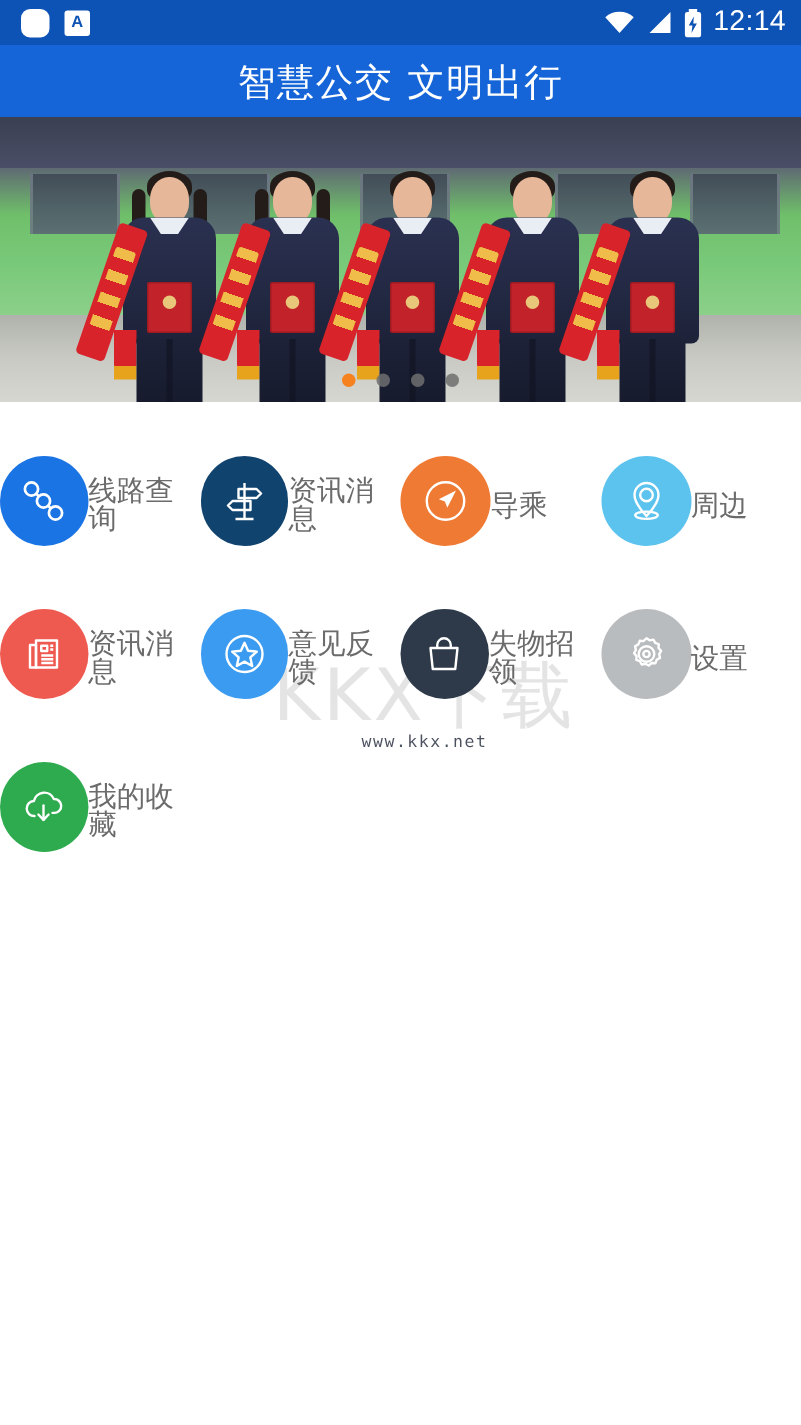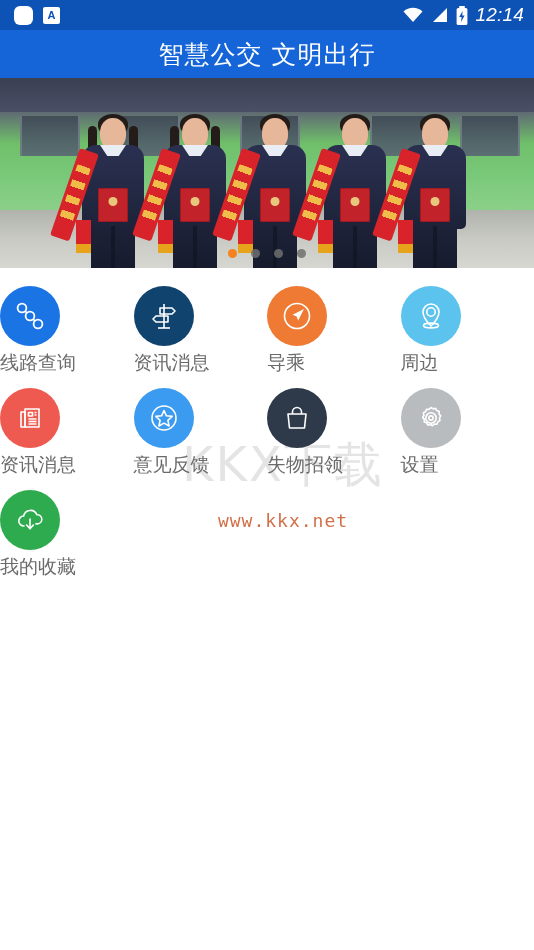--- a/index.html
+++ b/index.html
@@ -27,7 +27,7 @@
     display:flex; align-items:center; justify-content:center;
     line-height:1;
   }
-  .sb-right{ margin-left:auto; display:flex; align-items:center; gap:7px;font-style:italic; }
+  .sb-right{ margin-left:auto; display:flex; align-items:center; gap:7px; }
   .sb-time{ color:#ffffff; font-size:19px; letter-spacing:.2px; }
 
   

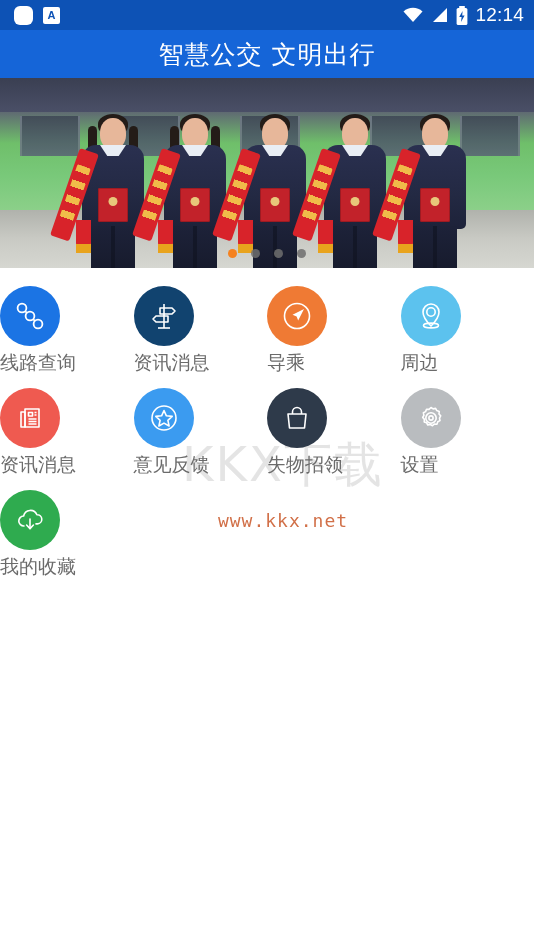--- a/index.html
+++ b/index.html
@@ -149,7 +149,7 @@
   }
   .cell{
     width:133.5px; height:102px;
-    display:flex; flex-direction:column; align-items:flex-start;
+    display:flex; flex-direction:row; align-items:center;
     text-decoration:none;
   }
   .circle{

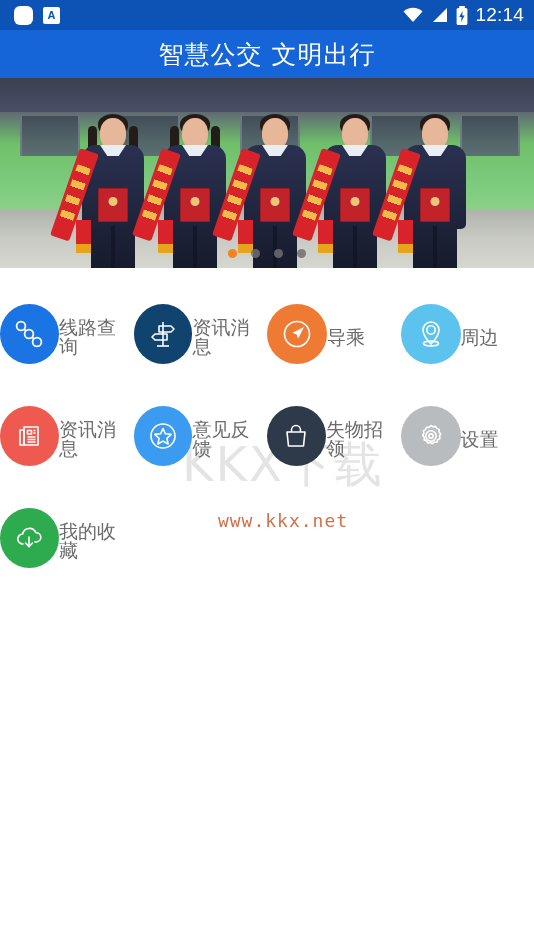--- a/index.html
+++ b/index.html
@@ -174,8 +174,8 @@
     font-family:"DejaVu Sans","Liberation Sans",sans-serif;
   }
   .wm-small{
-    font-size:18px; color:#c2410c; opacity:.75; letter-spacing:1px;
-    margin-top:22px;
+    font-size:11px; color:#0f172a; opacity:.75; letter-spacing:1px;
+    margin-top:0;
     font-family:"DejaVu Sans Mono","Liberation Mono",monospace;
   }
 </style>

